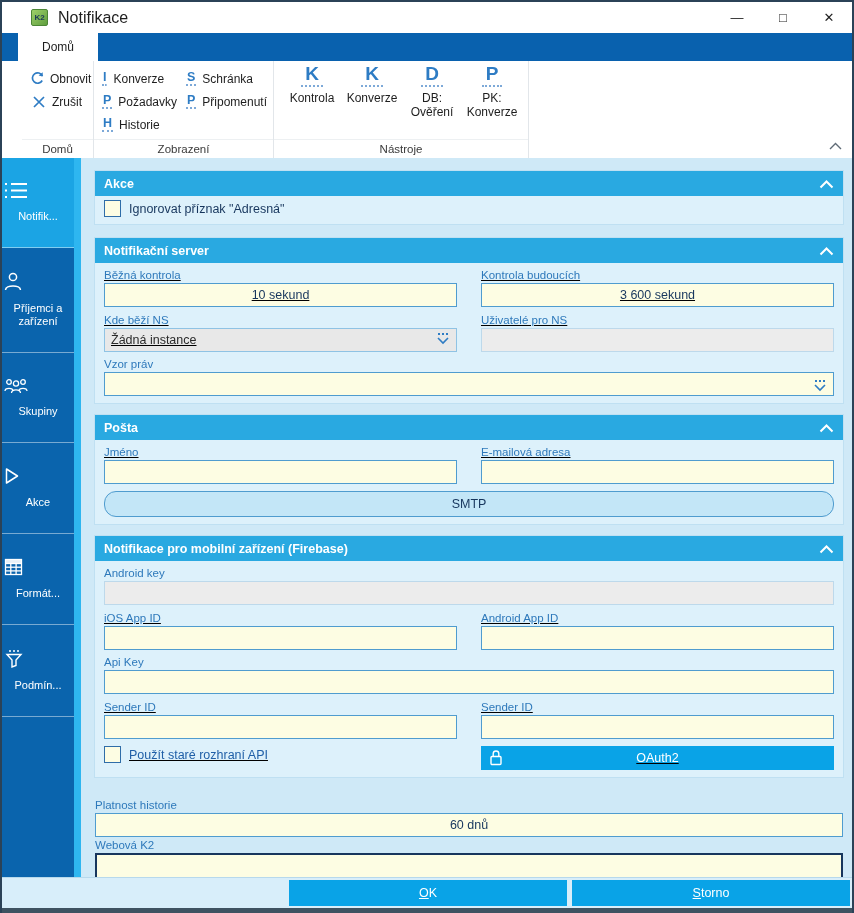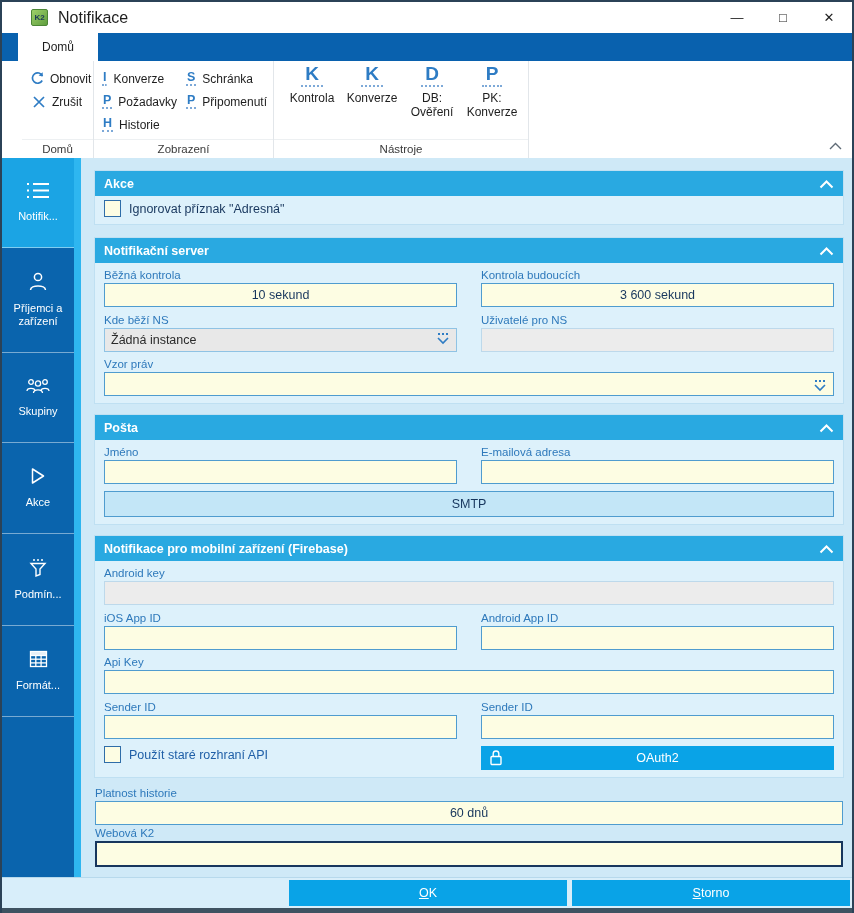--- a/index.html
+++ b/index.html
@@ -45,7 +45,7 @@
   
   .bodyarea{flex:1;display:flex;overflow:hidden;background:#cfe9f7;}
   .sidebar{width:72px;background:#0a64ad;display:flex;flex-direction:column;flex:0 0 auto;}
-  .sitem{min-height:62px;display:flex;flex-direction:column;align-items:center;justify-content:center;
+  .sitem{min-height:62px;display:flex;flex-direction:column;justify-content:center;
          border-bottom:1px solid rgba(255,255,255,0.45);cursor:pointer;padding:24px 2px;}
   .sitem.sel{background:#1ba4e4;}
   .sitem .slabel{color:#ffffff;font-size:11px;text-align:center;margin-top:7px;line-height:13px;}

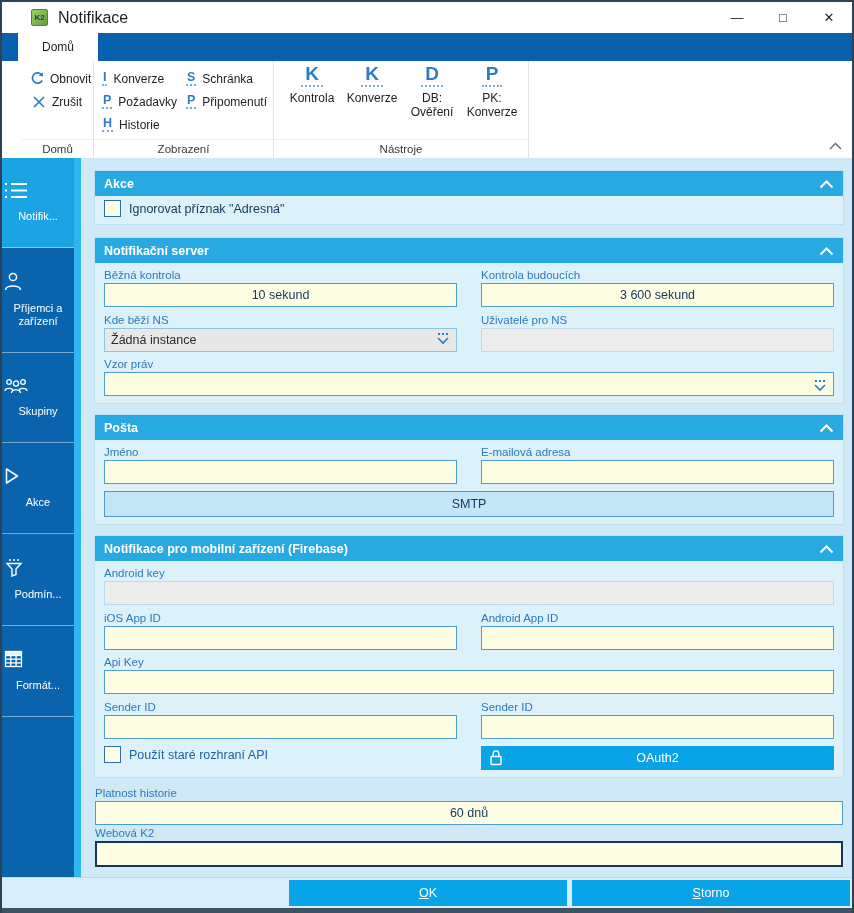--- a/index.html
+++ b/index.html
@@ -57,7 +57,7 @@
   .phead{height:25px;background:#29a9e1;display:flex;align-items:center;padding:0 9px;cursor:default;}
   .ptitle{color:#ffffff;font-weight:700;font-size:12.5px;flex:1;}
   .pbody{padding:4px 9px 7px 9px;}
-  .row2{display:flex;gap:24px;}
+  .row2{display:flex;gap:24px;text-decoration:underline;}
   .row2 > .fld{flex:1;}
   .fld{margin-top:1px;}
   .lbl{font-size:11.5px;color:#2e79bb;height:14px;line-height:14px;margin-bottom:1px;}

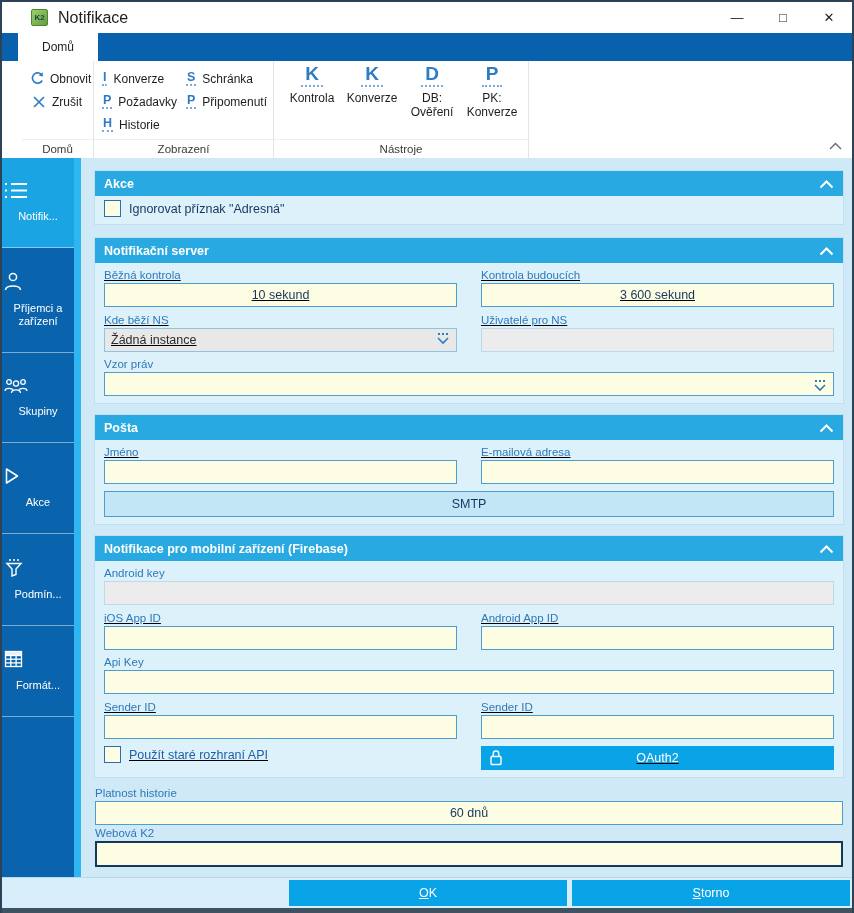--- a/index.html
+++ b/index.html
@@ -92,7 +92,7 @@
         align-items:center;justify-content:center;cursor:pointer;}
   .fbtn .ak{text-decoration:underline;}
   .bottomstrip{height:5px;background:#3e5261;flex:0 0 auto;}
-  .mt12{margin-top:12px;} .mt10{margin-top:10px;} .mt8{margin-top:8px;} .mt5{} .mt7{margin-top:7px;}
+  .mt12{margin-top:12px;} .mt10{margin-top:10px;} .mt8{margin-top:8px;} .mt5{} .mt7{margin-top:7px;border-radius:12px;}
 </style>
 </head>
 <body>

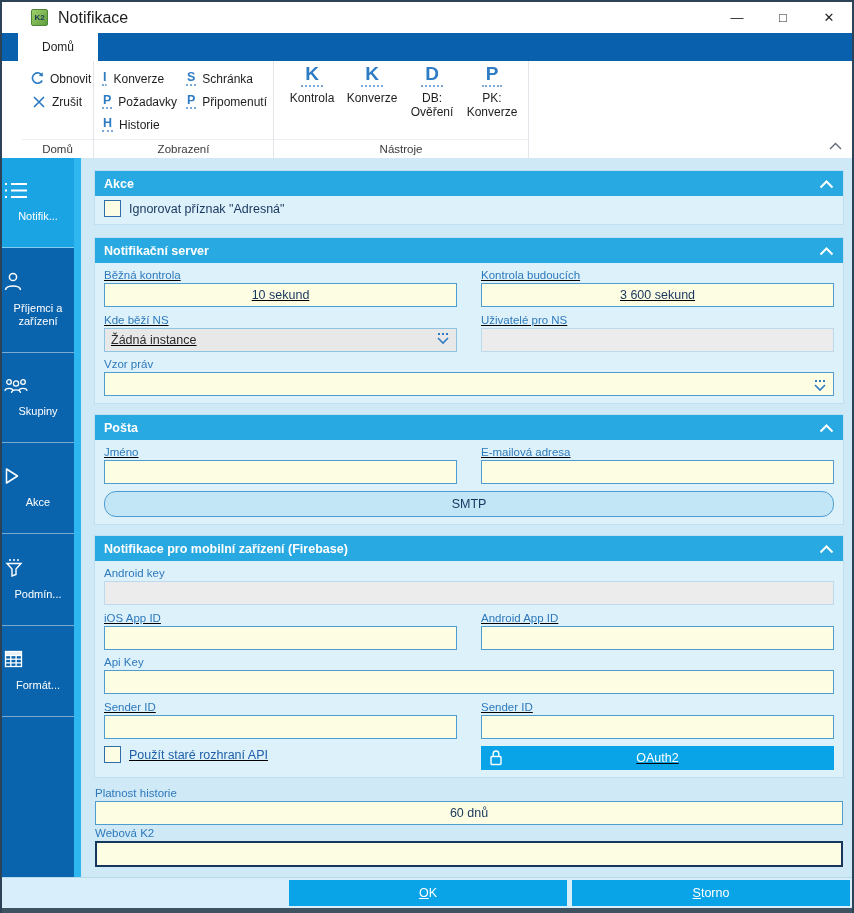--- a/index.html
+++ b/index.html
@@ -253,17 +253,6 @@
       </div>
       <div class="sitem">
         <span>
-          <svg width="20" height="19" viewBox="0 0 20 19">
-              <g fill="none" stroke="#fff" stroke-width="1.4">
-                <line x1="5" y1="2" x2="15" y2="2" stroke-dasharray="2 2"></line>
-                <path d="M3 5.5 H17 L12 11 V16.5 L8 18 V11 Z"></path>
-              </g>
-            </svg>
-        </span>
-        <span class="slabel">Podmín...</span>
-      </div>
-      <div class="sitem">
-        <span>
           <svg width="19" height="18" viewBox="0 0 19 18">
               <g fill="none" stroke="#fff" stroke-width="1.3">
                 <rect x="1.5" y="1.5" width="16" height="15"></rect>
@@ -277,6 +266,17 @@
             </svg>
         </span>
         <span class="slabel">Formát...</span>
+      </div>
+      <div class="sitem">
+        <span>
+          <svg width="20" height="19" viewBox="0 0 20 19">
+              <g fill="none" stroke="#fff" stroke-width="1.4">
+                <line x1="5" y1="2" x2="15" y2="2" stroke-dasharray="2 2"></line>
+                <path d="M3 5.5 H17 L12 11 V16.5 L8 18 V11 Z"></path>
+              </g>
+            </svg>
+        </span>
+        <span class="slabel">Podmín...</span>
       </div>
       <div class="sfill"></div>
     </div>

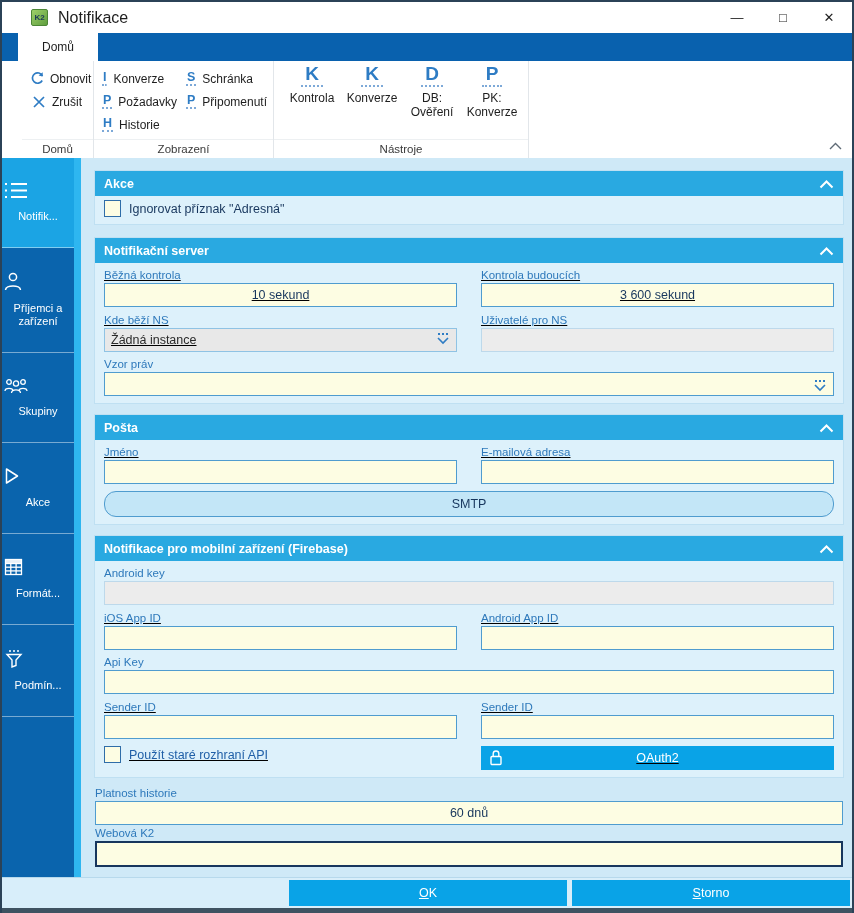--- a/index.html
+++ b/index.html
@@ -92,7 +92,7 @@
         align-items:center;justify-content:center;cursor:pointer;}
   .fbtn .ak{text-decoration:underline;}
   .bottomstrip{height:5px;background:#3e5261;flex:0 0 auto;}
-  .mt12{margin-top:12px;} .mt10{margin-top:10px;} .mt8{margin-top:8px;} .mt5{} .mt7{margin-top:7px;border-radius:12px;}
+  .mt12{margin-top:12px;} .mt10{margin-top:10px;} .mt8{margin-top:20px;} .mt5{} .mt7{margin-top:7px;border-radius:12px;}
 </style>
 </head>
 <body>

